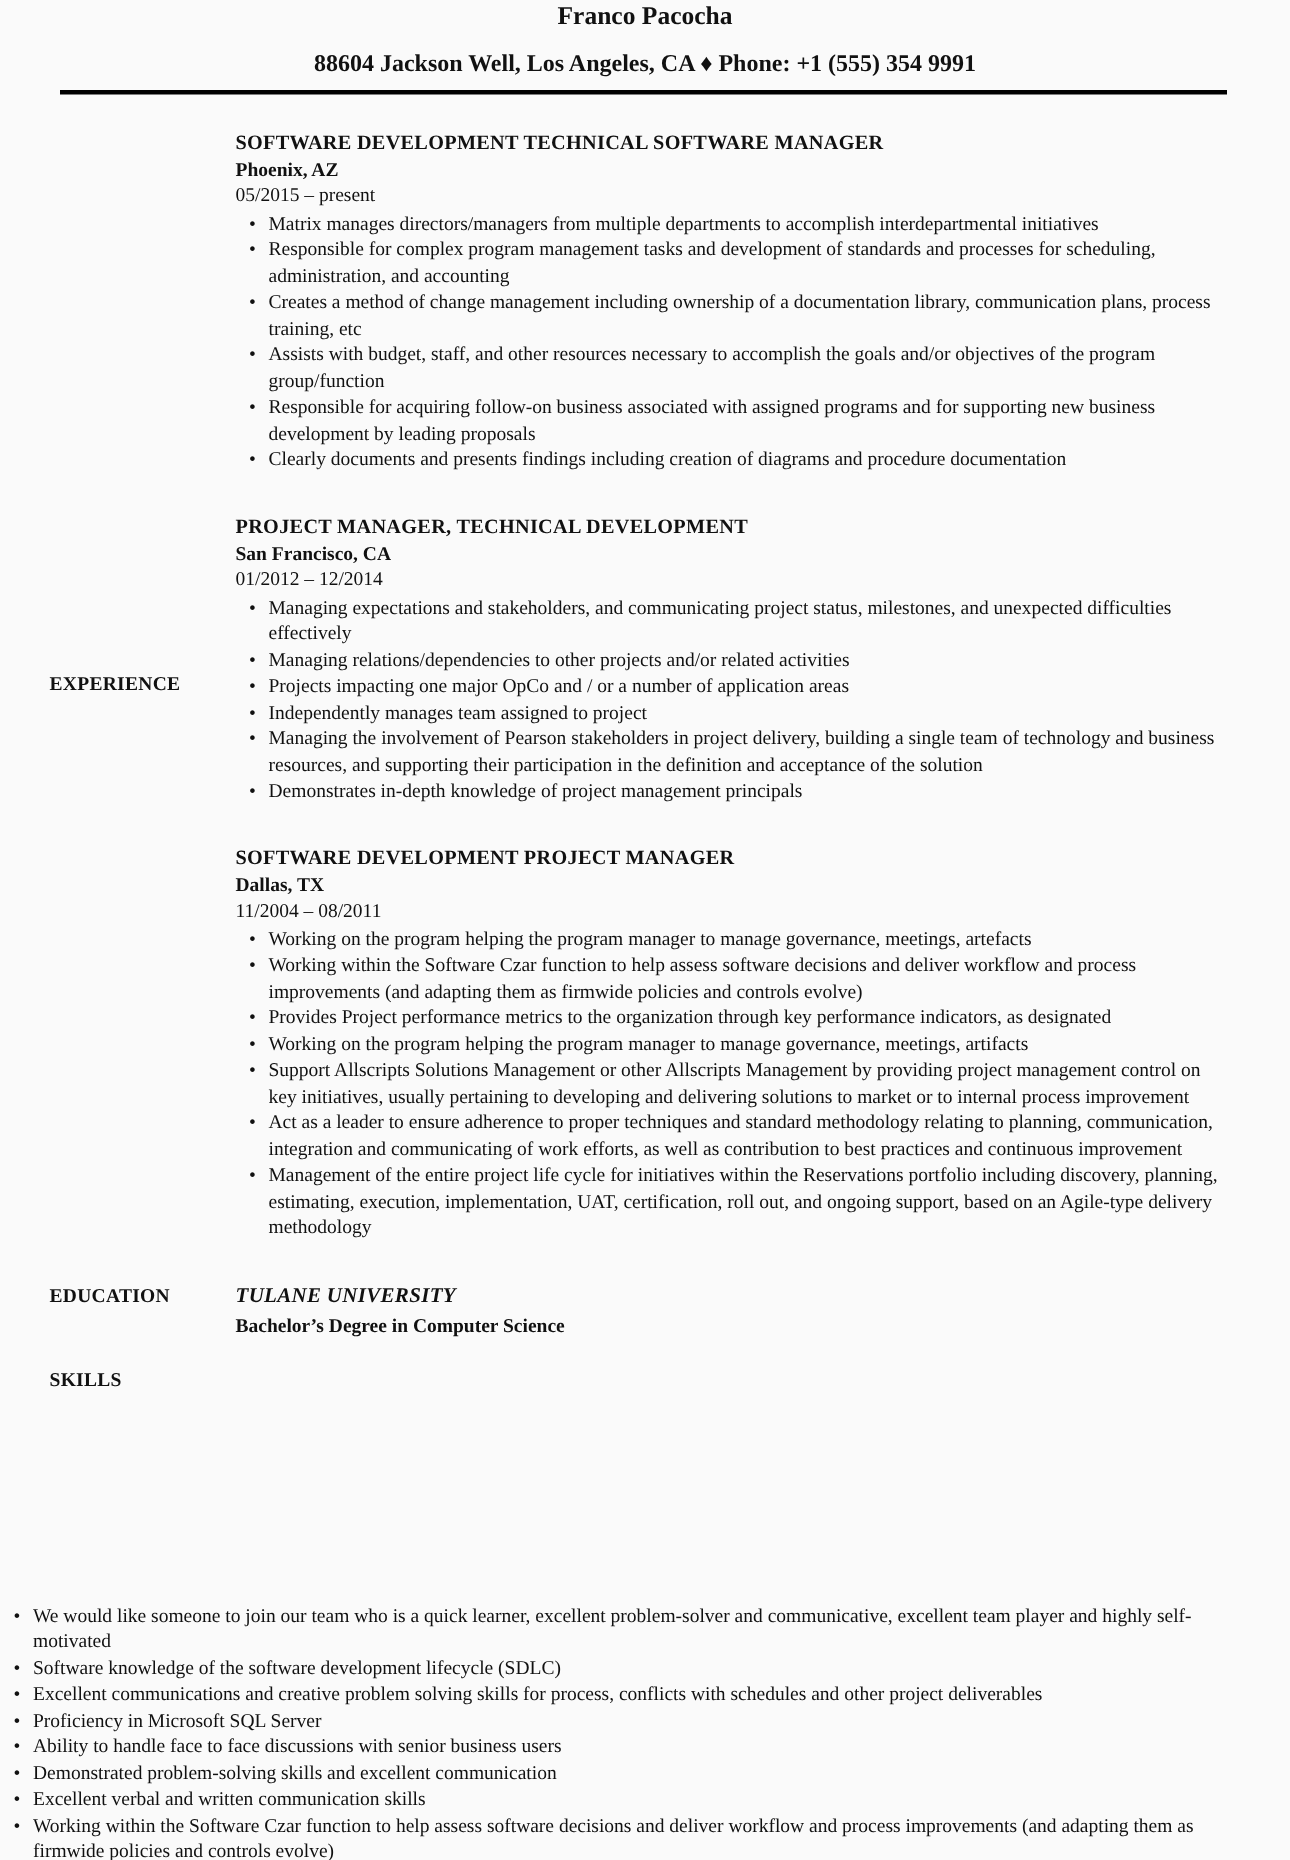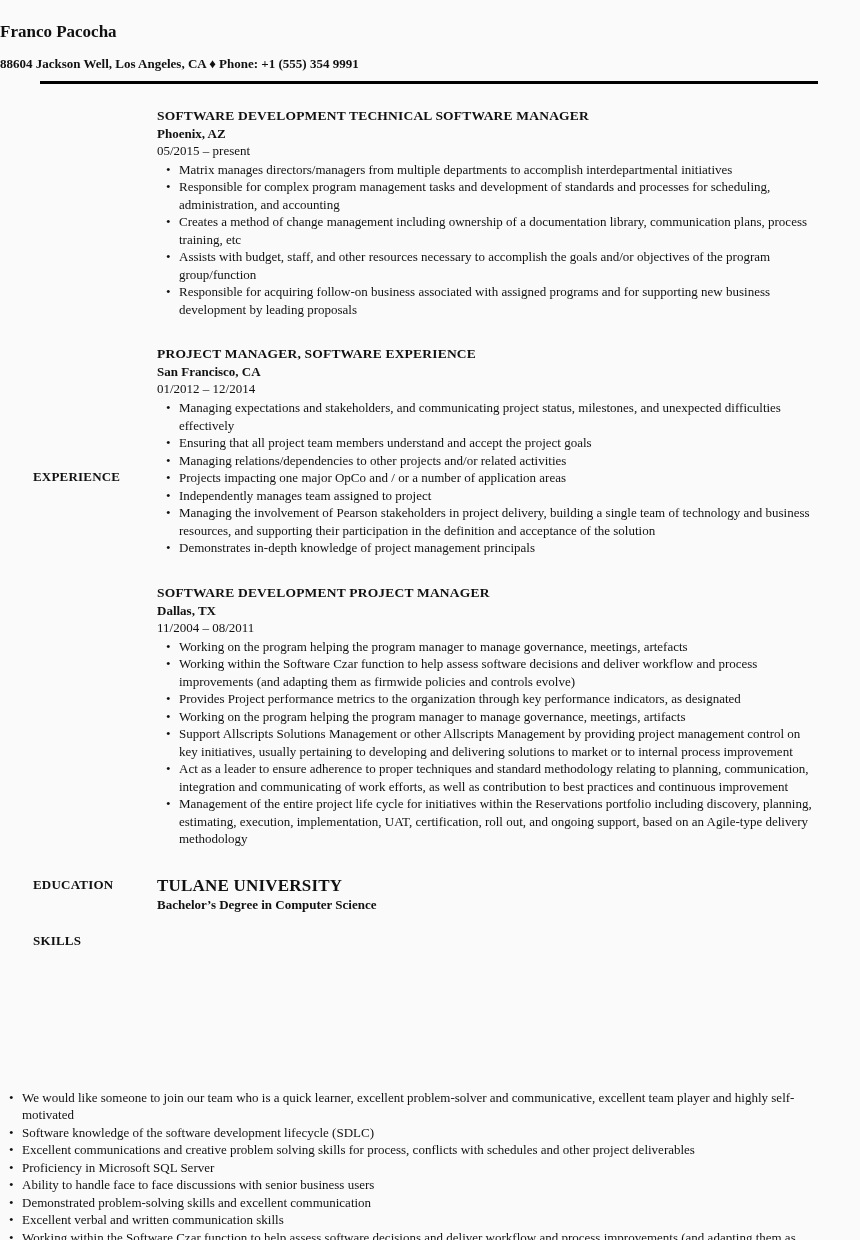--- a/index.html
+++ b/index.html
@@ -16,7 +16,7 @@
     margin: 0 auto;
     box-sizing: border-box;
   }
-  header { padding-top: 21px; }
+  header { text-align: center; }
   .name { font-size: 17px; font-weight: bold; line-height: 22px; }
   .contact { font-size: 13px; font-weight: bold; margin-top: 12px; }
   .rule { height: 3px; background: #000; margin: 8px 42px 0 40px; }

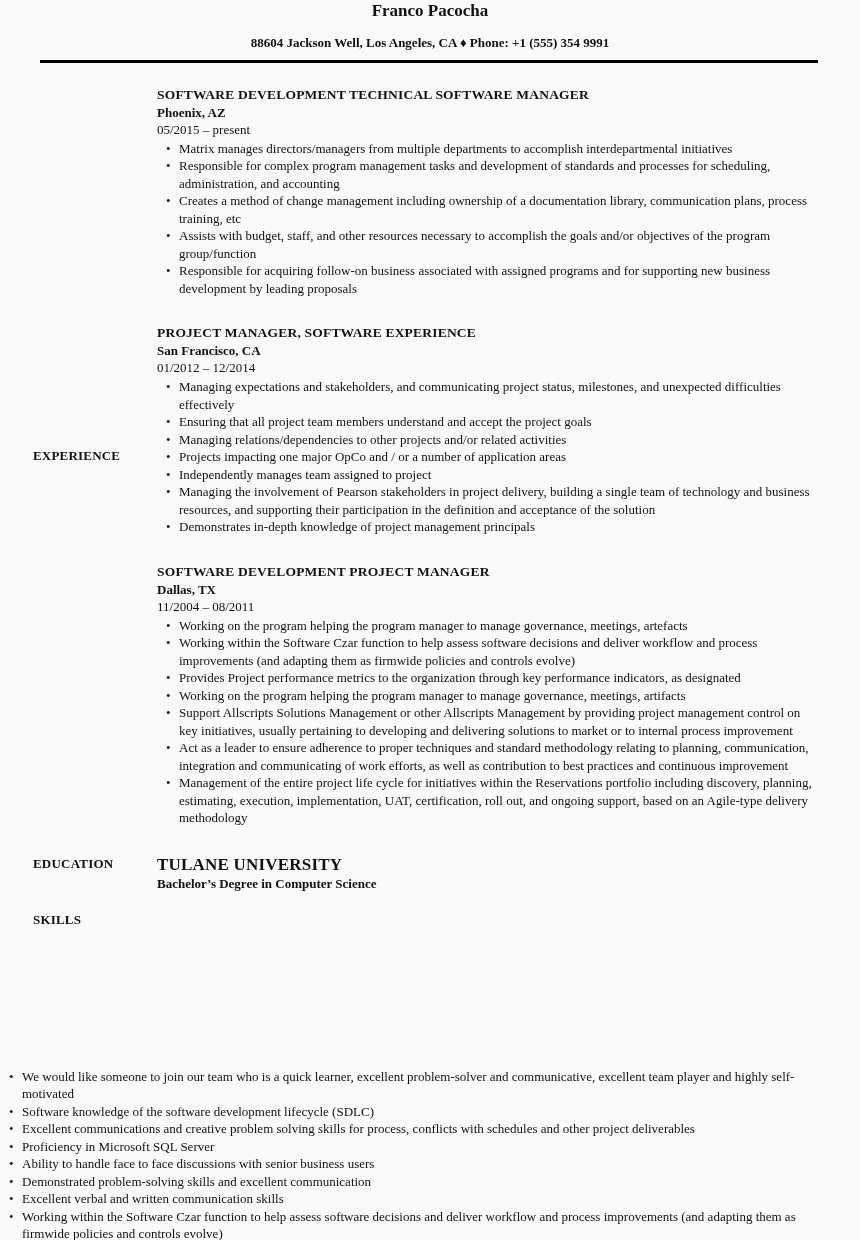--- a/index.html
+++ b/index.html
@@ -18,7 +18,7 @@
   }
   header { text-align: center; }
   .name { font-size: 17px; font-weight: bold; line-height: 22px; }
-  .contact { font-size: 13px; font-weight: bold; margin-top: 12px; }
+  .contact { font-size: 16px; font-weight: bold; margin-top: 12px; }
   .rule { height: 3px; background: #000; margin: 8px 42px 0 40px; }
 
   .section { display: flex; }

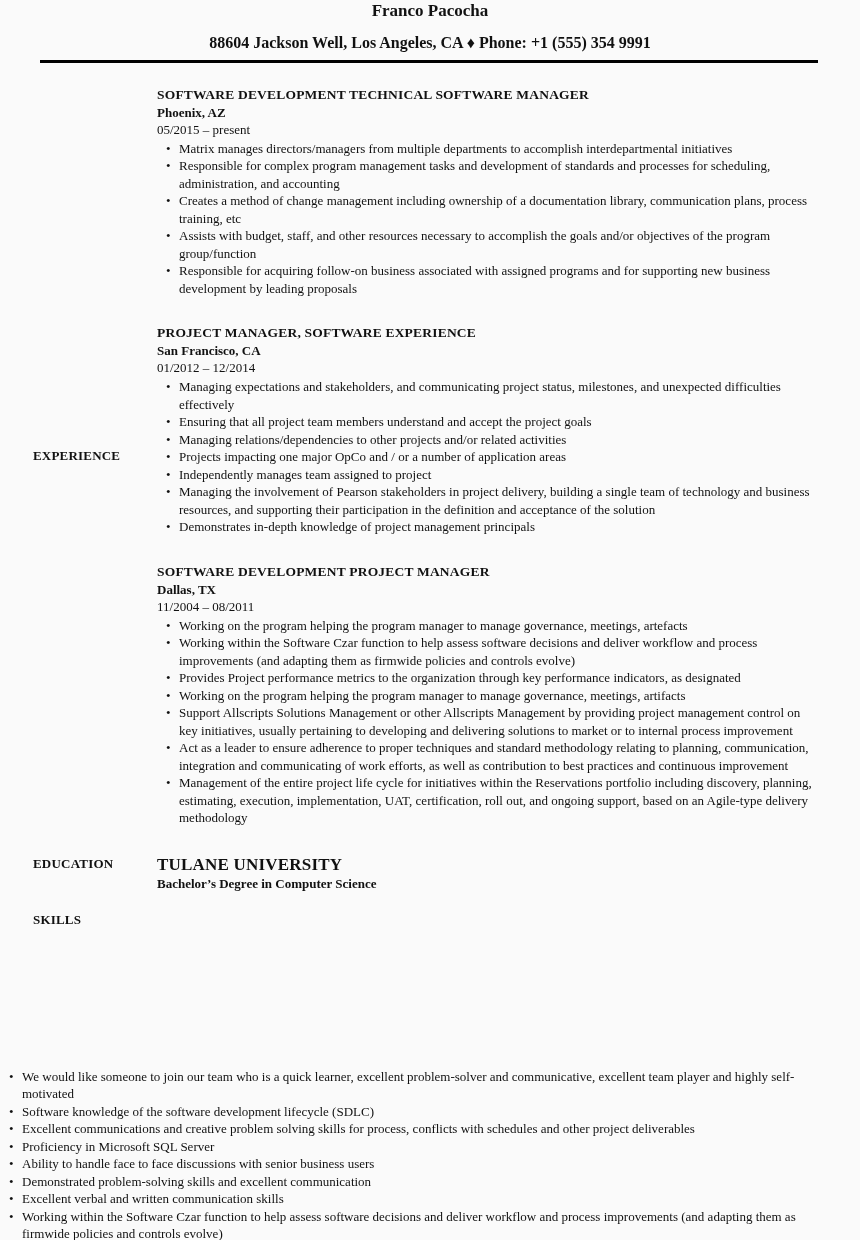--- a/index.html
+++ b/index.html
@@ -80,6 +80,7 @@
           <li>Creates a method of change management including ownership of a documentation library, communication plans, process training, etc</li>
           <li>Assists with budget, staff, and other resources necessary to accomplish the goals and/or objectives of the program group/function</li>
           <li>Responsible for acquiring follow-on business associated with assigned programs and for supporting new business development by leading proposals</li>
+          <li>Clearly documents and presents findings including creation of diagrams and procedure documentation</li>
         </ul>
       </article>
 

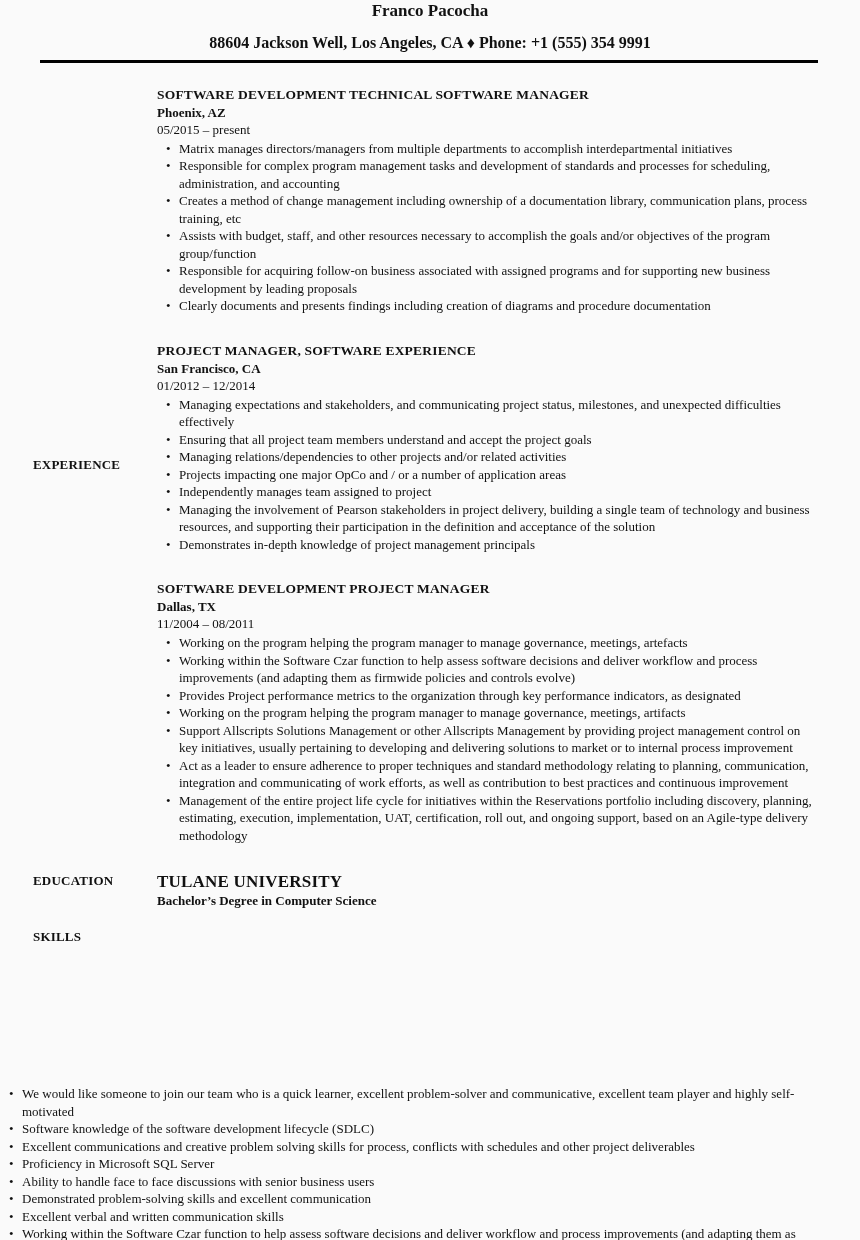--- a/index.html
+++ b/index.html
@@ -85,7 +85,7 @@
       </article>
 
       <article class="job">
-        <h3 class="job-title">PROJECT MANAGER, SOFTWARE EXPERIENCE</h3>
+        <h3 class="job-title">PROJECT MANAGER, TECHNICAL DEVELOPMENT</h3>
         <div class="job-location">San Francisco, CA</div>
         <div class="job-dates">01/2012 – 12/2014</div>
         <ul class="bullets">

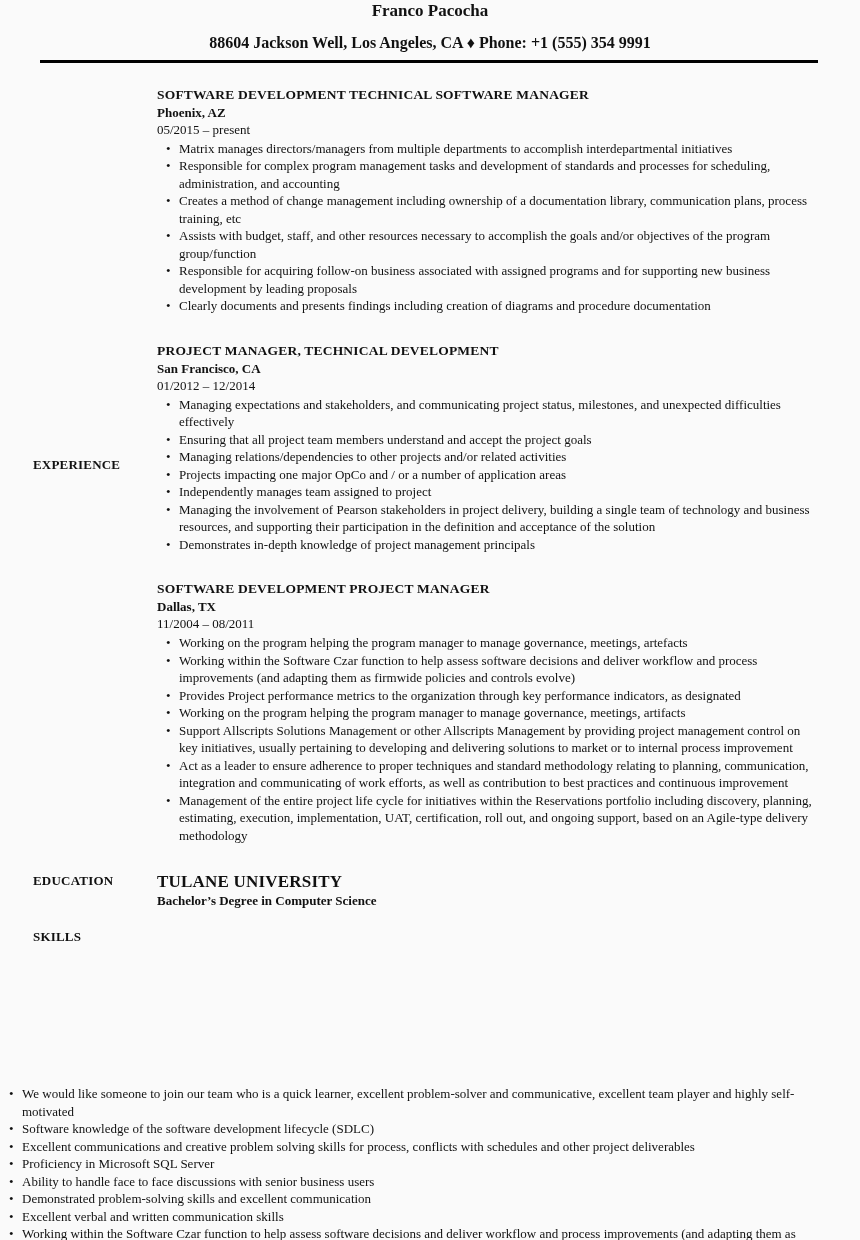--- a/index.html
+++ b/index.html
@@ -90,7 +90,6 @@
         <div class="job-dates">01/2012 – 12/2014</div>
         <ul class="bullets">
           <li>Managing expectations and stakeholders, and communicating project status, milestones, and unexpected difficulties effectively</li>
-          <li>Ensuring that all project team members understand and accept the project goals</li>
           <li>Managing relations/dependencies to other projects and/or related activities</li>
           <li>Projects impacting one major OpCo and / or a number of application areas</li>
           <li>Independently manages team assigned to project</li>

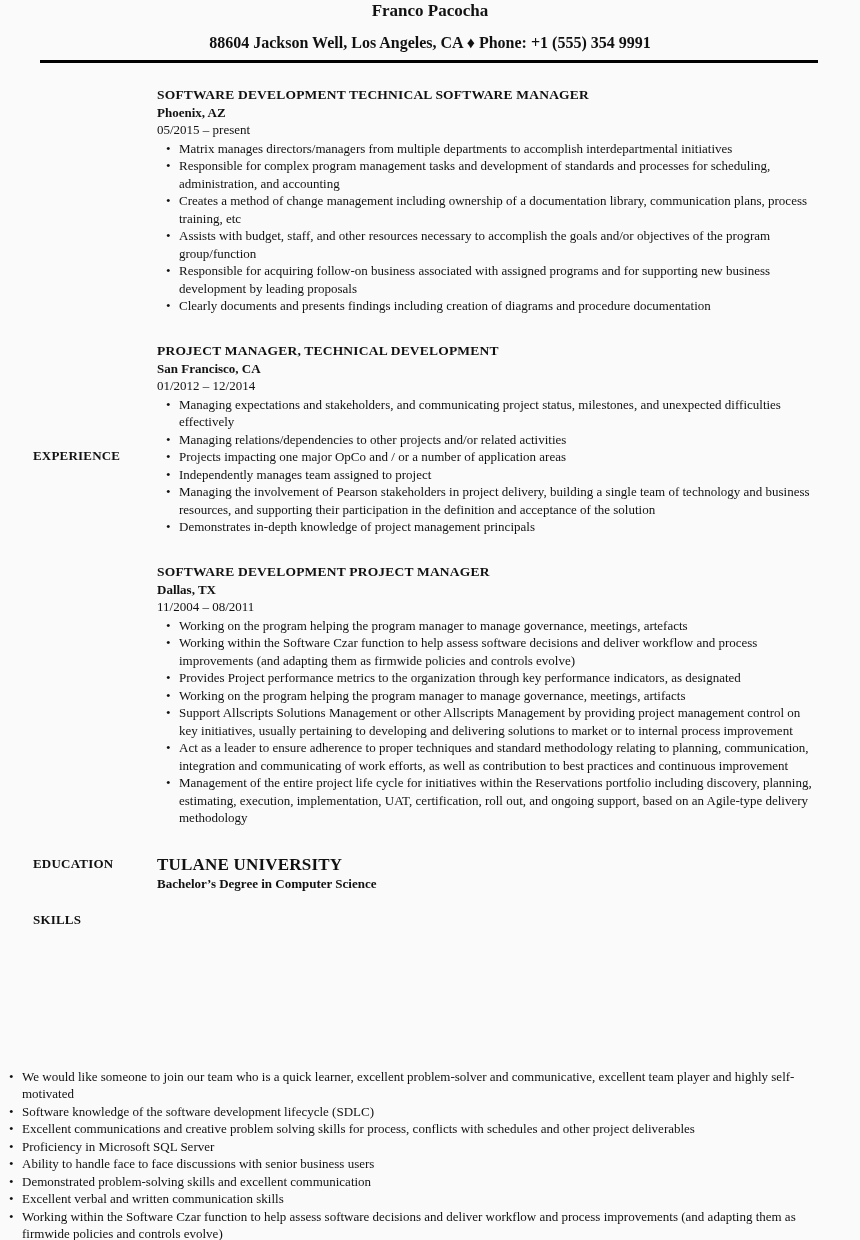--- a/index.html
+++ b/index.html
@@ -52,7 +52,7 @@
     font-size: 13px;
   }
 
-  .school { font-weight: bold; font-size: 17px; line-height: 19px; letter-spacing: 0.2px; }
+  .school { font-weight: bold; font-size: 14px; line-height: 19px; letter-spacing: 0.2px; font-style: italic; }
   .degree { font-weight: bold; line-height: 19px; }
 </style>
 </head>

